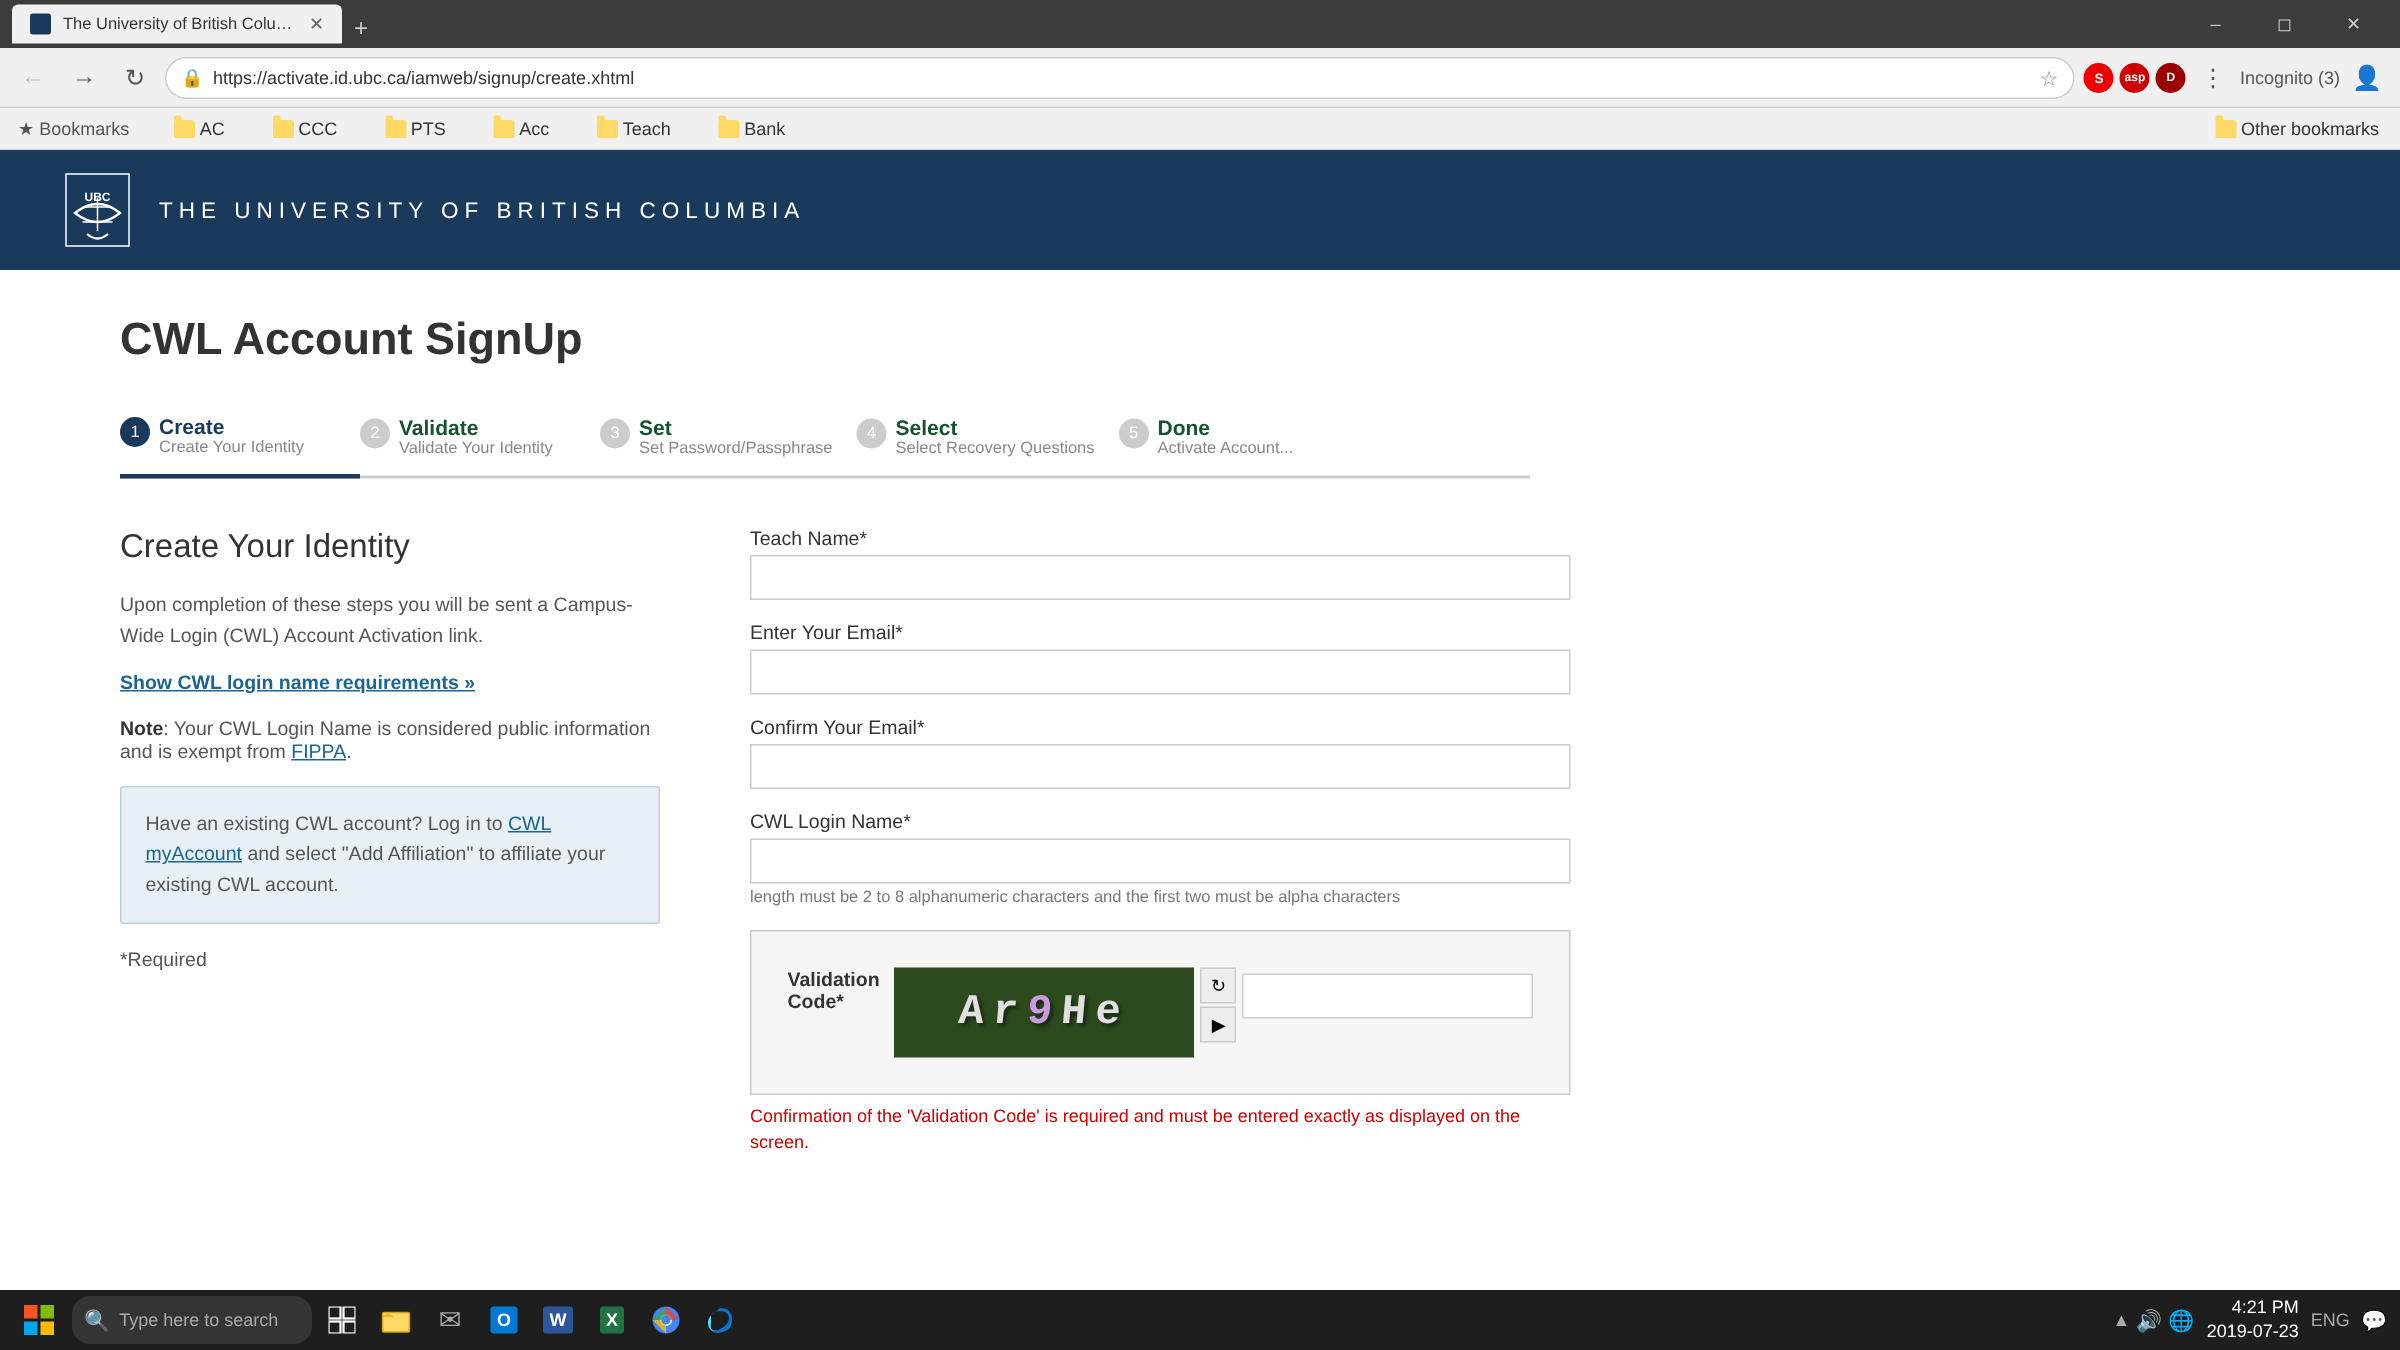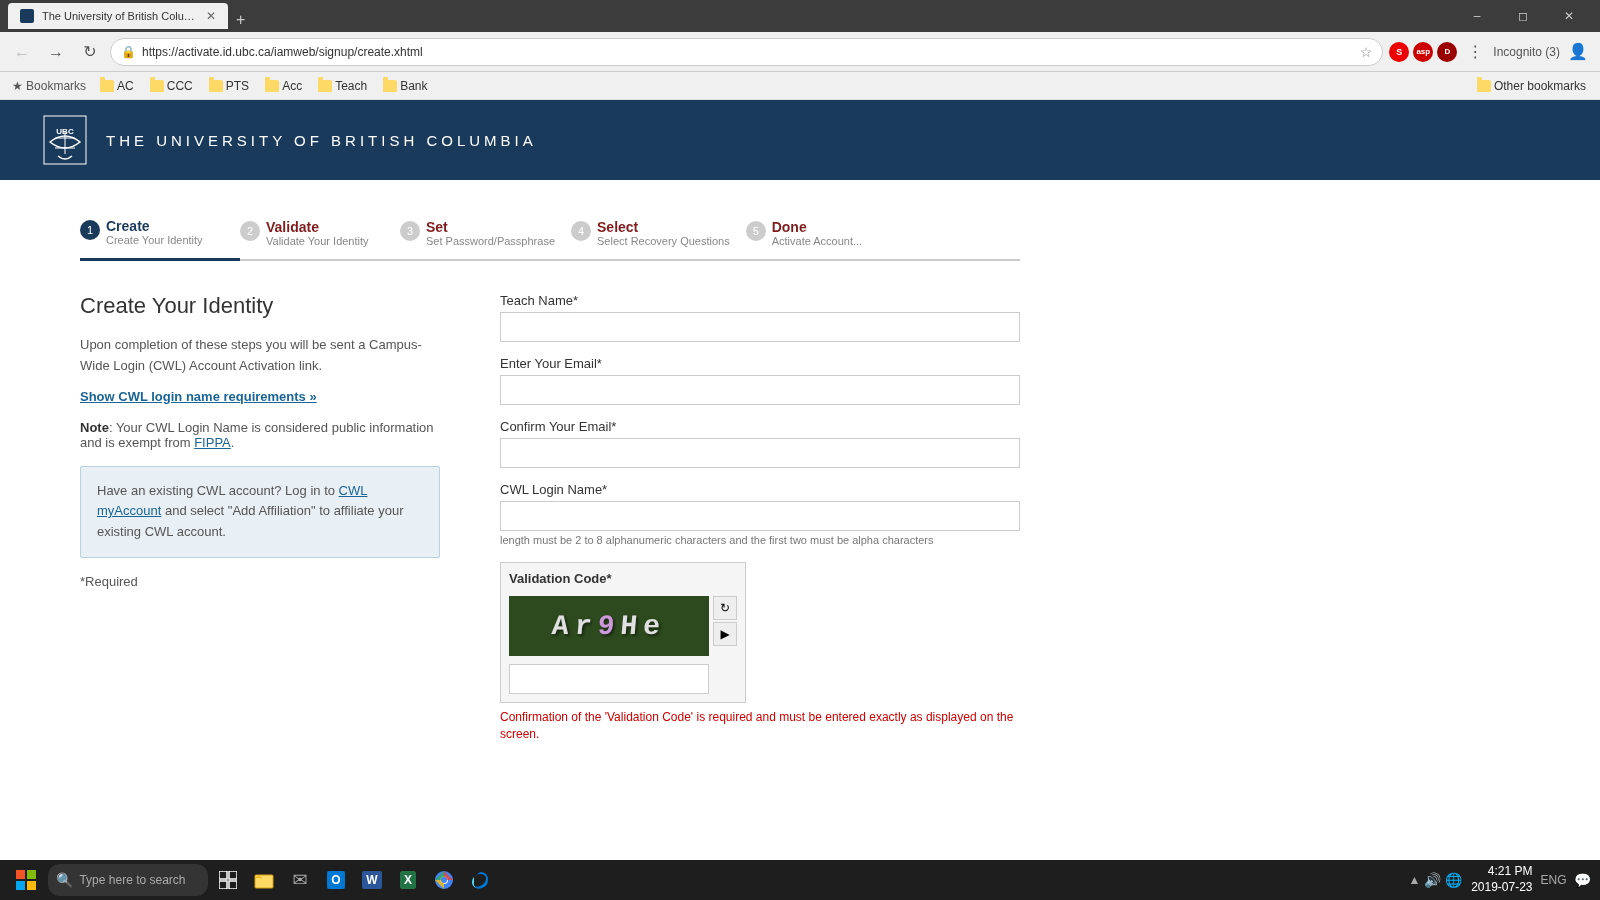--- a/index.html
+++ b/index.html
@@ -29,7 +29,7 @@
     .ext-icon { width: 20px; height: 20px; border-radius: 50%; display: flex; align-items: center; justify-content: center; font-size: 10px; font-weight: bold; color: white; }
 
     
-    .bookmarks-bar { height: 28px; background: #f0f0f0; display: flex; align-items: center; padding: 0 8px; gap: 4px; border-bottom: 1px solid #ddd; font-size: 12px; }
+    .bookmarks-bar { height: 28px; background: #f0f0f0; display: flex; align-items: center; padding: 0 8px; gap: 20px; border-bottom: 1px solid #ddd; font-size: 12px; }
     .bm-item { display: flex; align-items: center; gap: 3px; padding: 2px 6px; border-radius: 3px; cursor: pointer; color: #333; text-decoration: none; white-space: nowrap; }
     .bm-folder { width: 14px; height: 12px; background: #ffd966; border-radius: 1px 2px 1px 1px; display: inline-block; position: relative; }
     .bm-folder::before { content: ''; position: absolute; top: -3px; left: 0; width: 5px; height: 3px; background: #ffd966; border-radius: 1px 1px 0 0; }

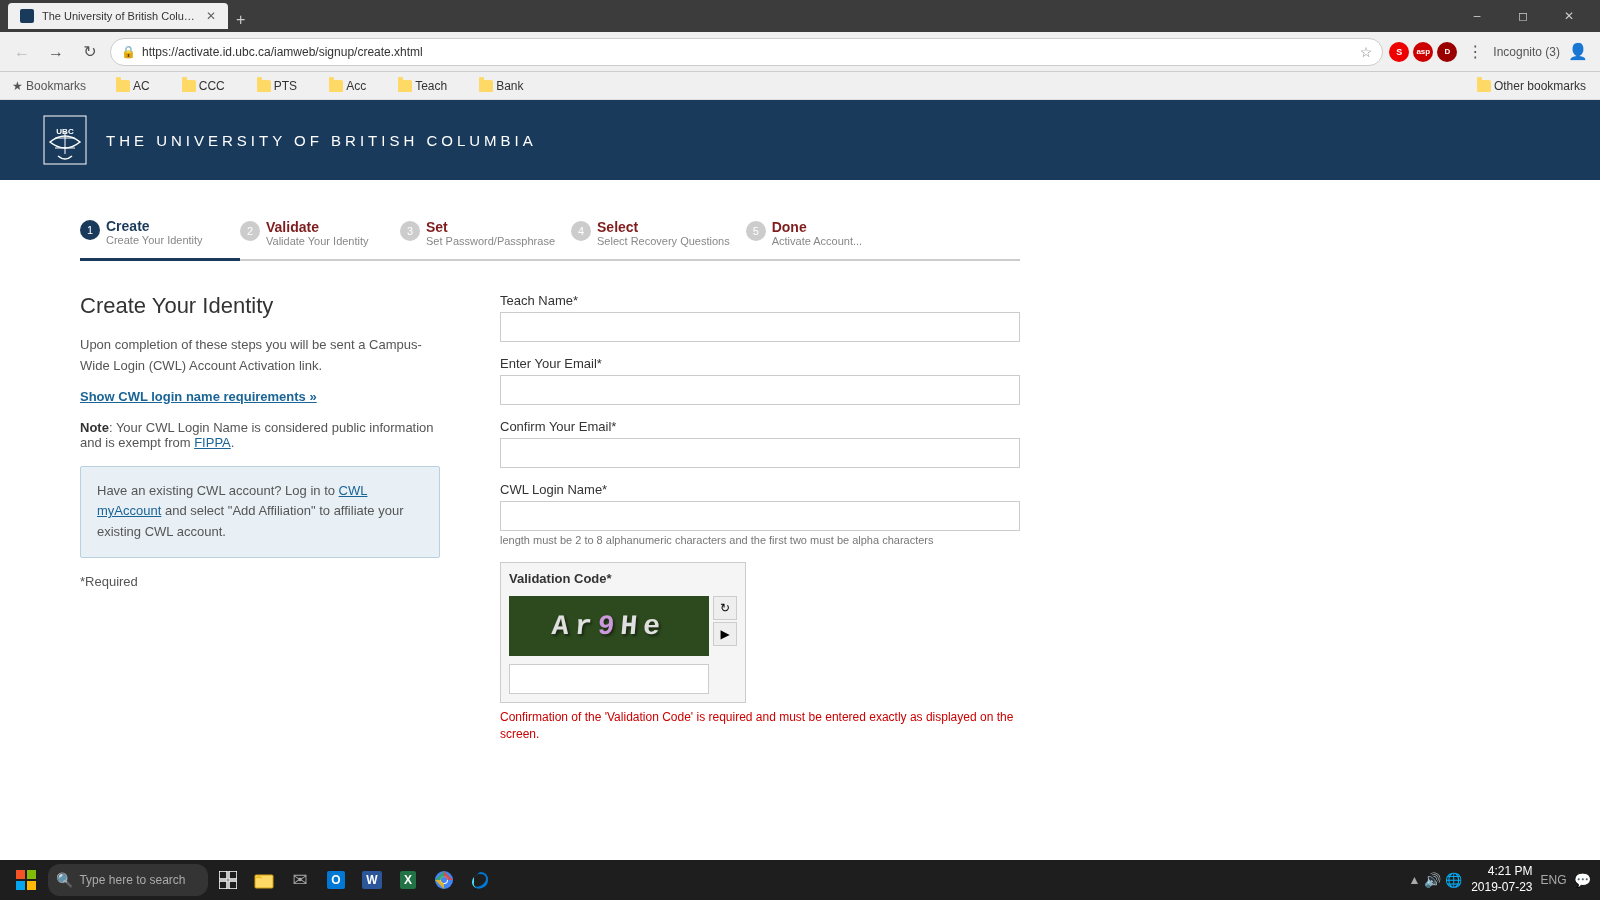--- a/index.html
+++ b/index.html
@@ -213,6 +213,7 @@
     </div>
 
     <div class="page-body">
+      <h1 class="page-title">CWL Account SignUp</h1>
 
       <div class="progress-steps">
         <div class="step active">

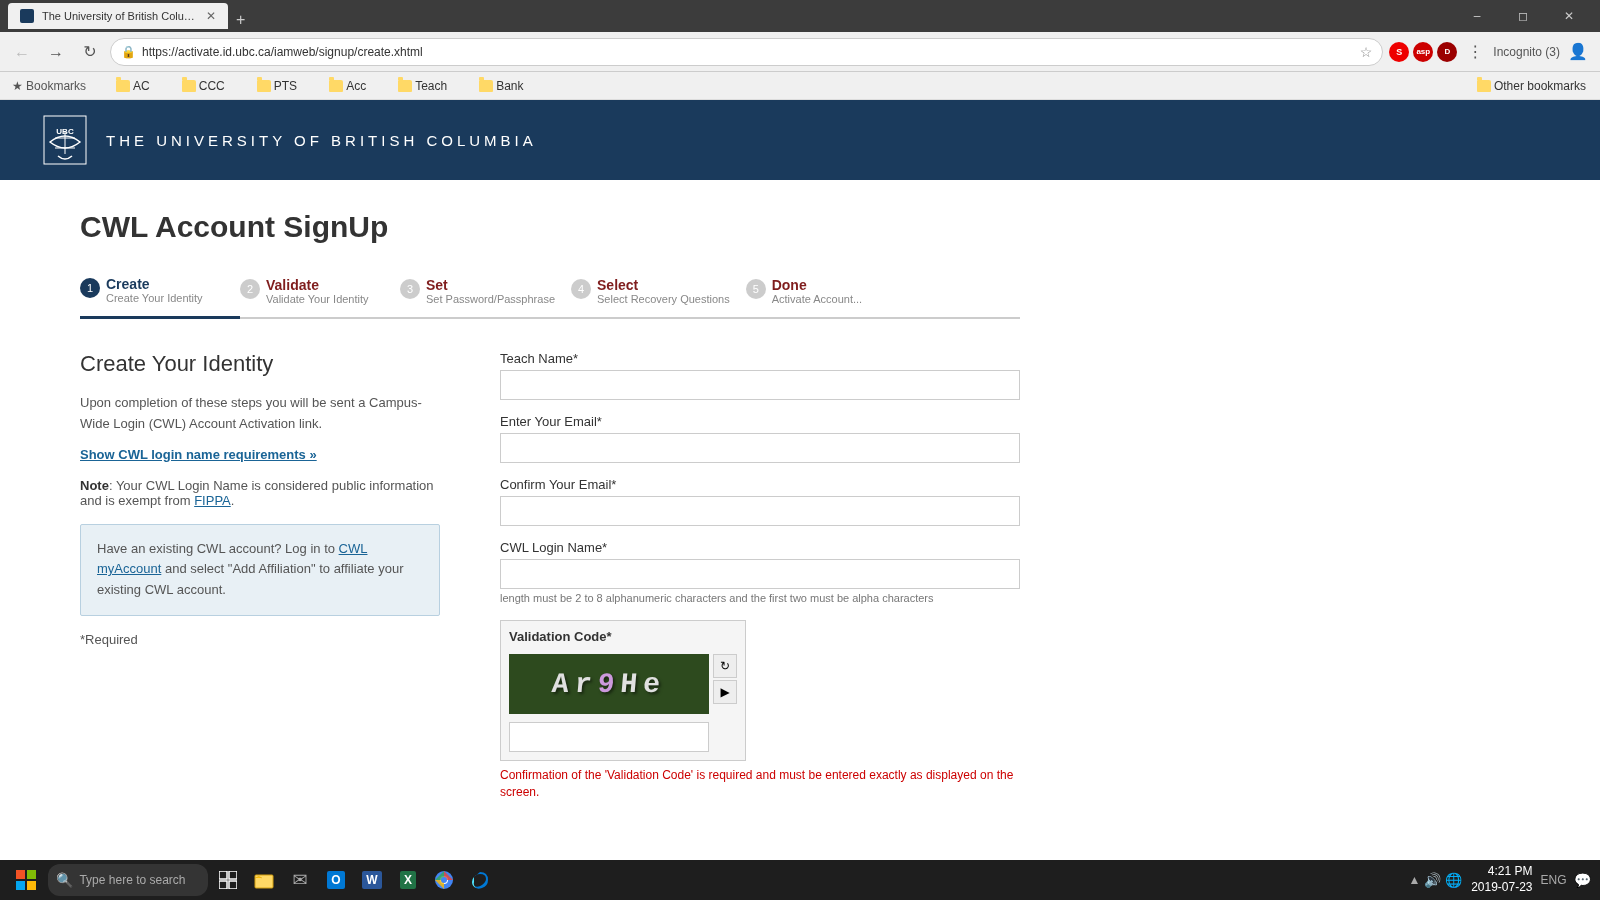--- a/index.html
+++ b/index.html
@@ -55,7 +55,7 @@
     .step-num { width: 20px; height: 20px; border-radius: 50%; background: #ccc; color: white; font-size: 11px; display: flex; align-items: center; justify-content: center; flex-shrink: 0; margin-top: 2px; }
     .step.active .step-num { background: #1a3a5c; }
     .step-info { display: flex; flex-direction: column; }
-    .step-name { font-size: 14px; color: #7f1d1d; font-weight: bold; }
+    .step-name { font-size: 14px; color: #14532d; font-weight: bold; }
     .step.active .step-name { color: #1a3a5c; }
     .step-sub { font-size: 11px; color: #888; }
 

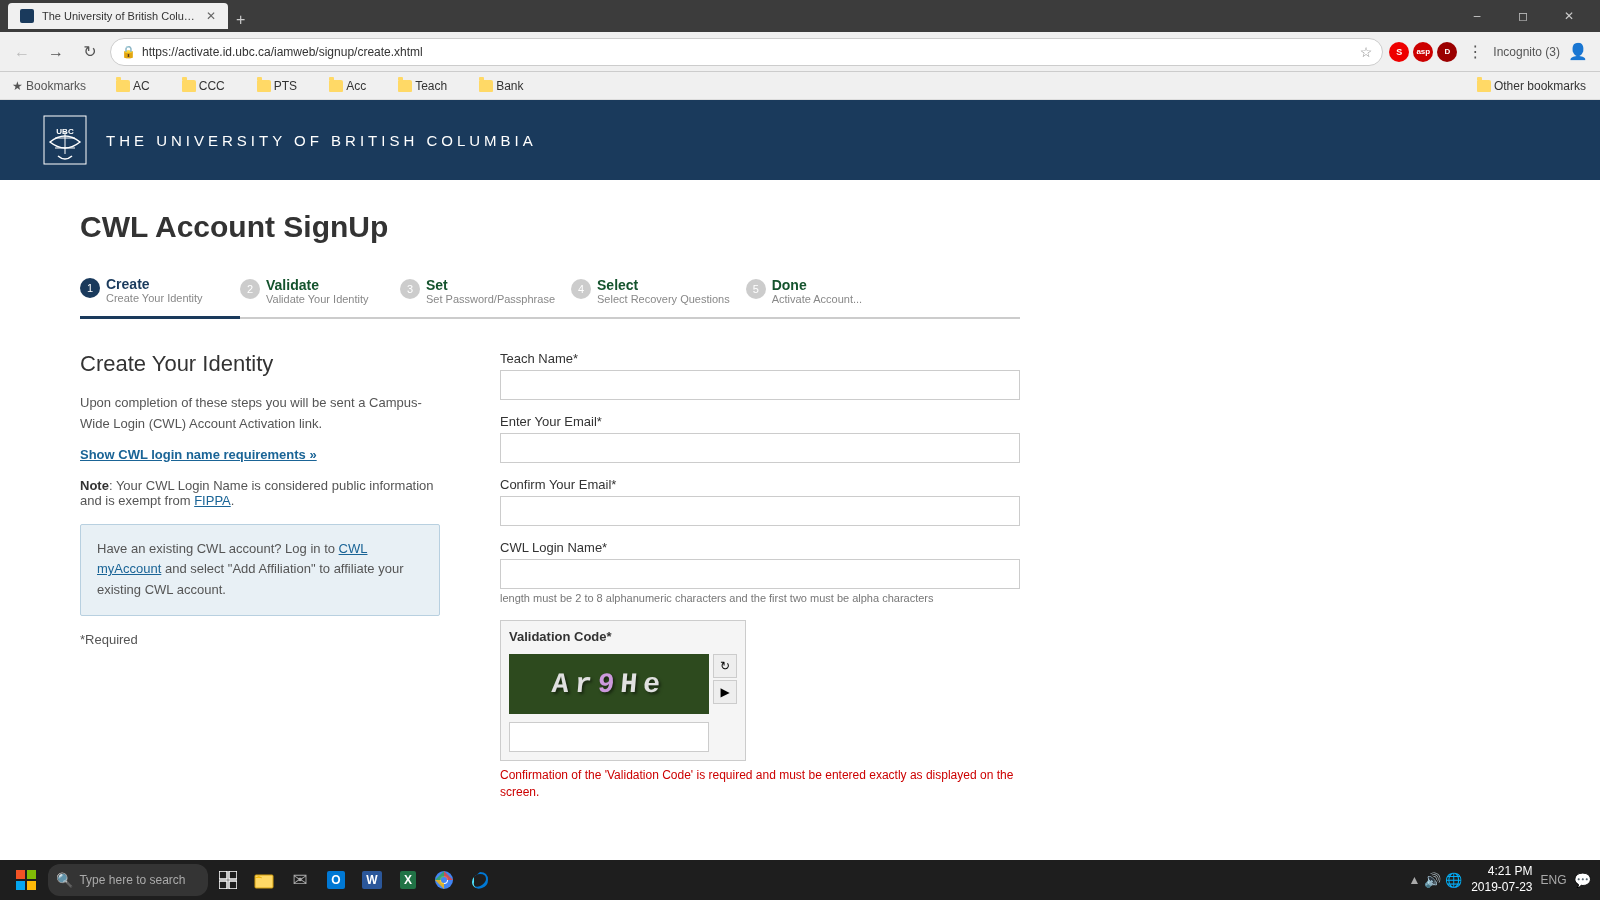--- a/index.html
+++ b/index.html
@@ -83,7 +83,7 @@
     
     .validation-section { margin-top: 16px; }
     .validation-label { font-size: 13px; color: #333; margin-bottom: 6px; font-weight: bold; }
-    .captcha-box { border: 1px solid #ccc; padding: 8px; background: #f5f5f5; display: inline-flex; flex-direction: column; gap: 4px; }
+    .captcha-box { border: 1px solid #ccc; padding: 24px; background: #f5f5f5; display: inline-flex; flex-direction: row; gap: 4px; }
     .captcha-image { width: 200px; height: 60px; background: #2d4a1e; display: flex; align-items: center; justify-content: center; position: relative; overflow: hidden; }
     .captcha-text { font-family: 'Courier New', monospace; font-size: 28px; font-weight: bold; color: #e0e0e0; letter-spacing: 6px; transform: skew(-5deg); text-shadow: 2px 2px 3px rgba(0,0,0,0.5); }
     .captcha-controls { display: flex; flex-direction: column; gap: 2px; }

